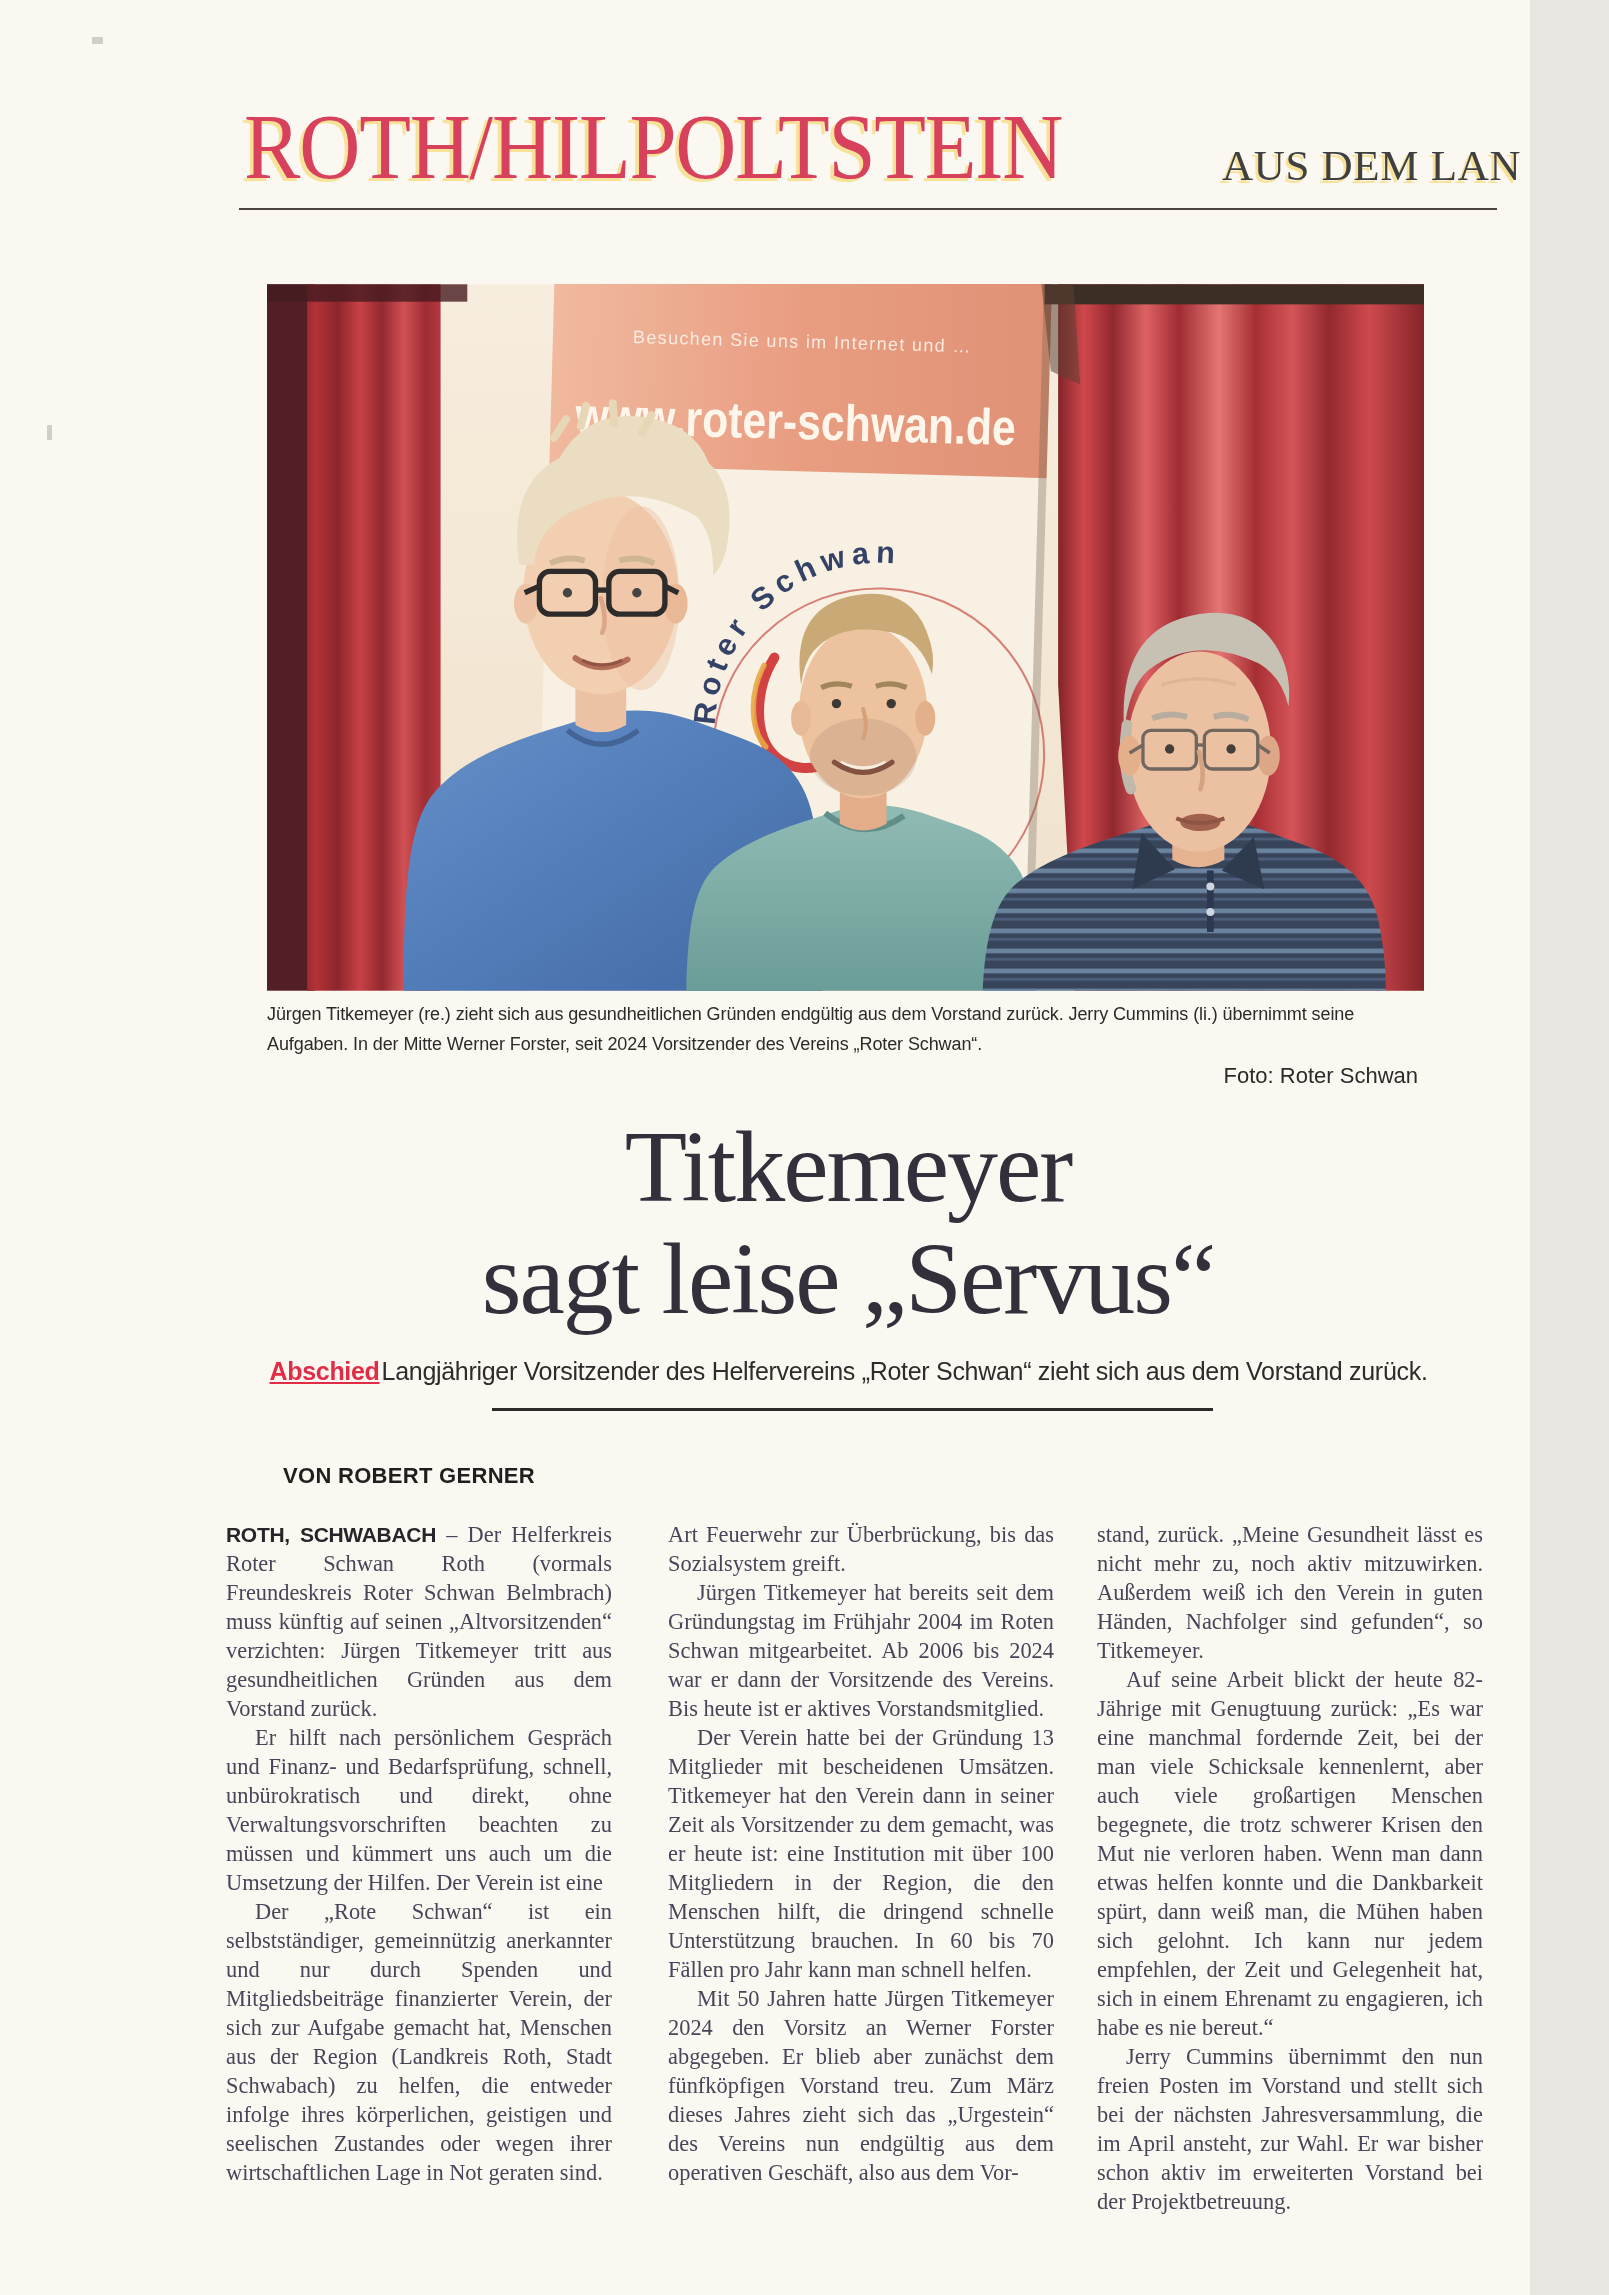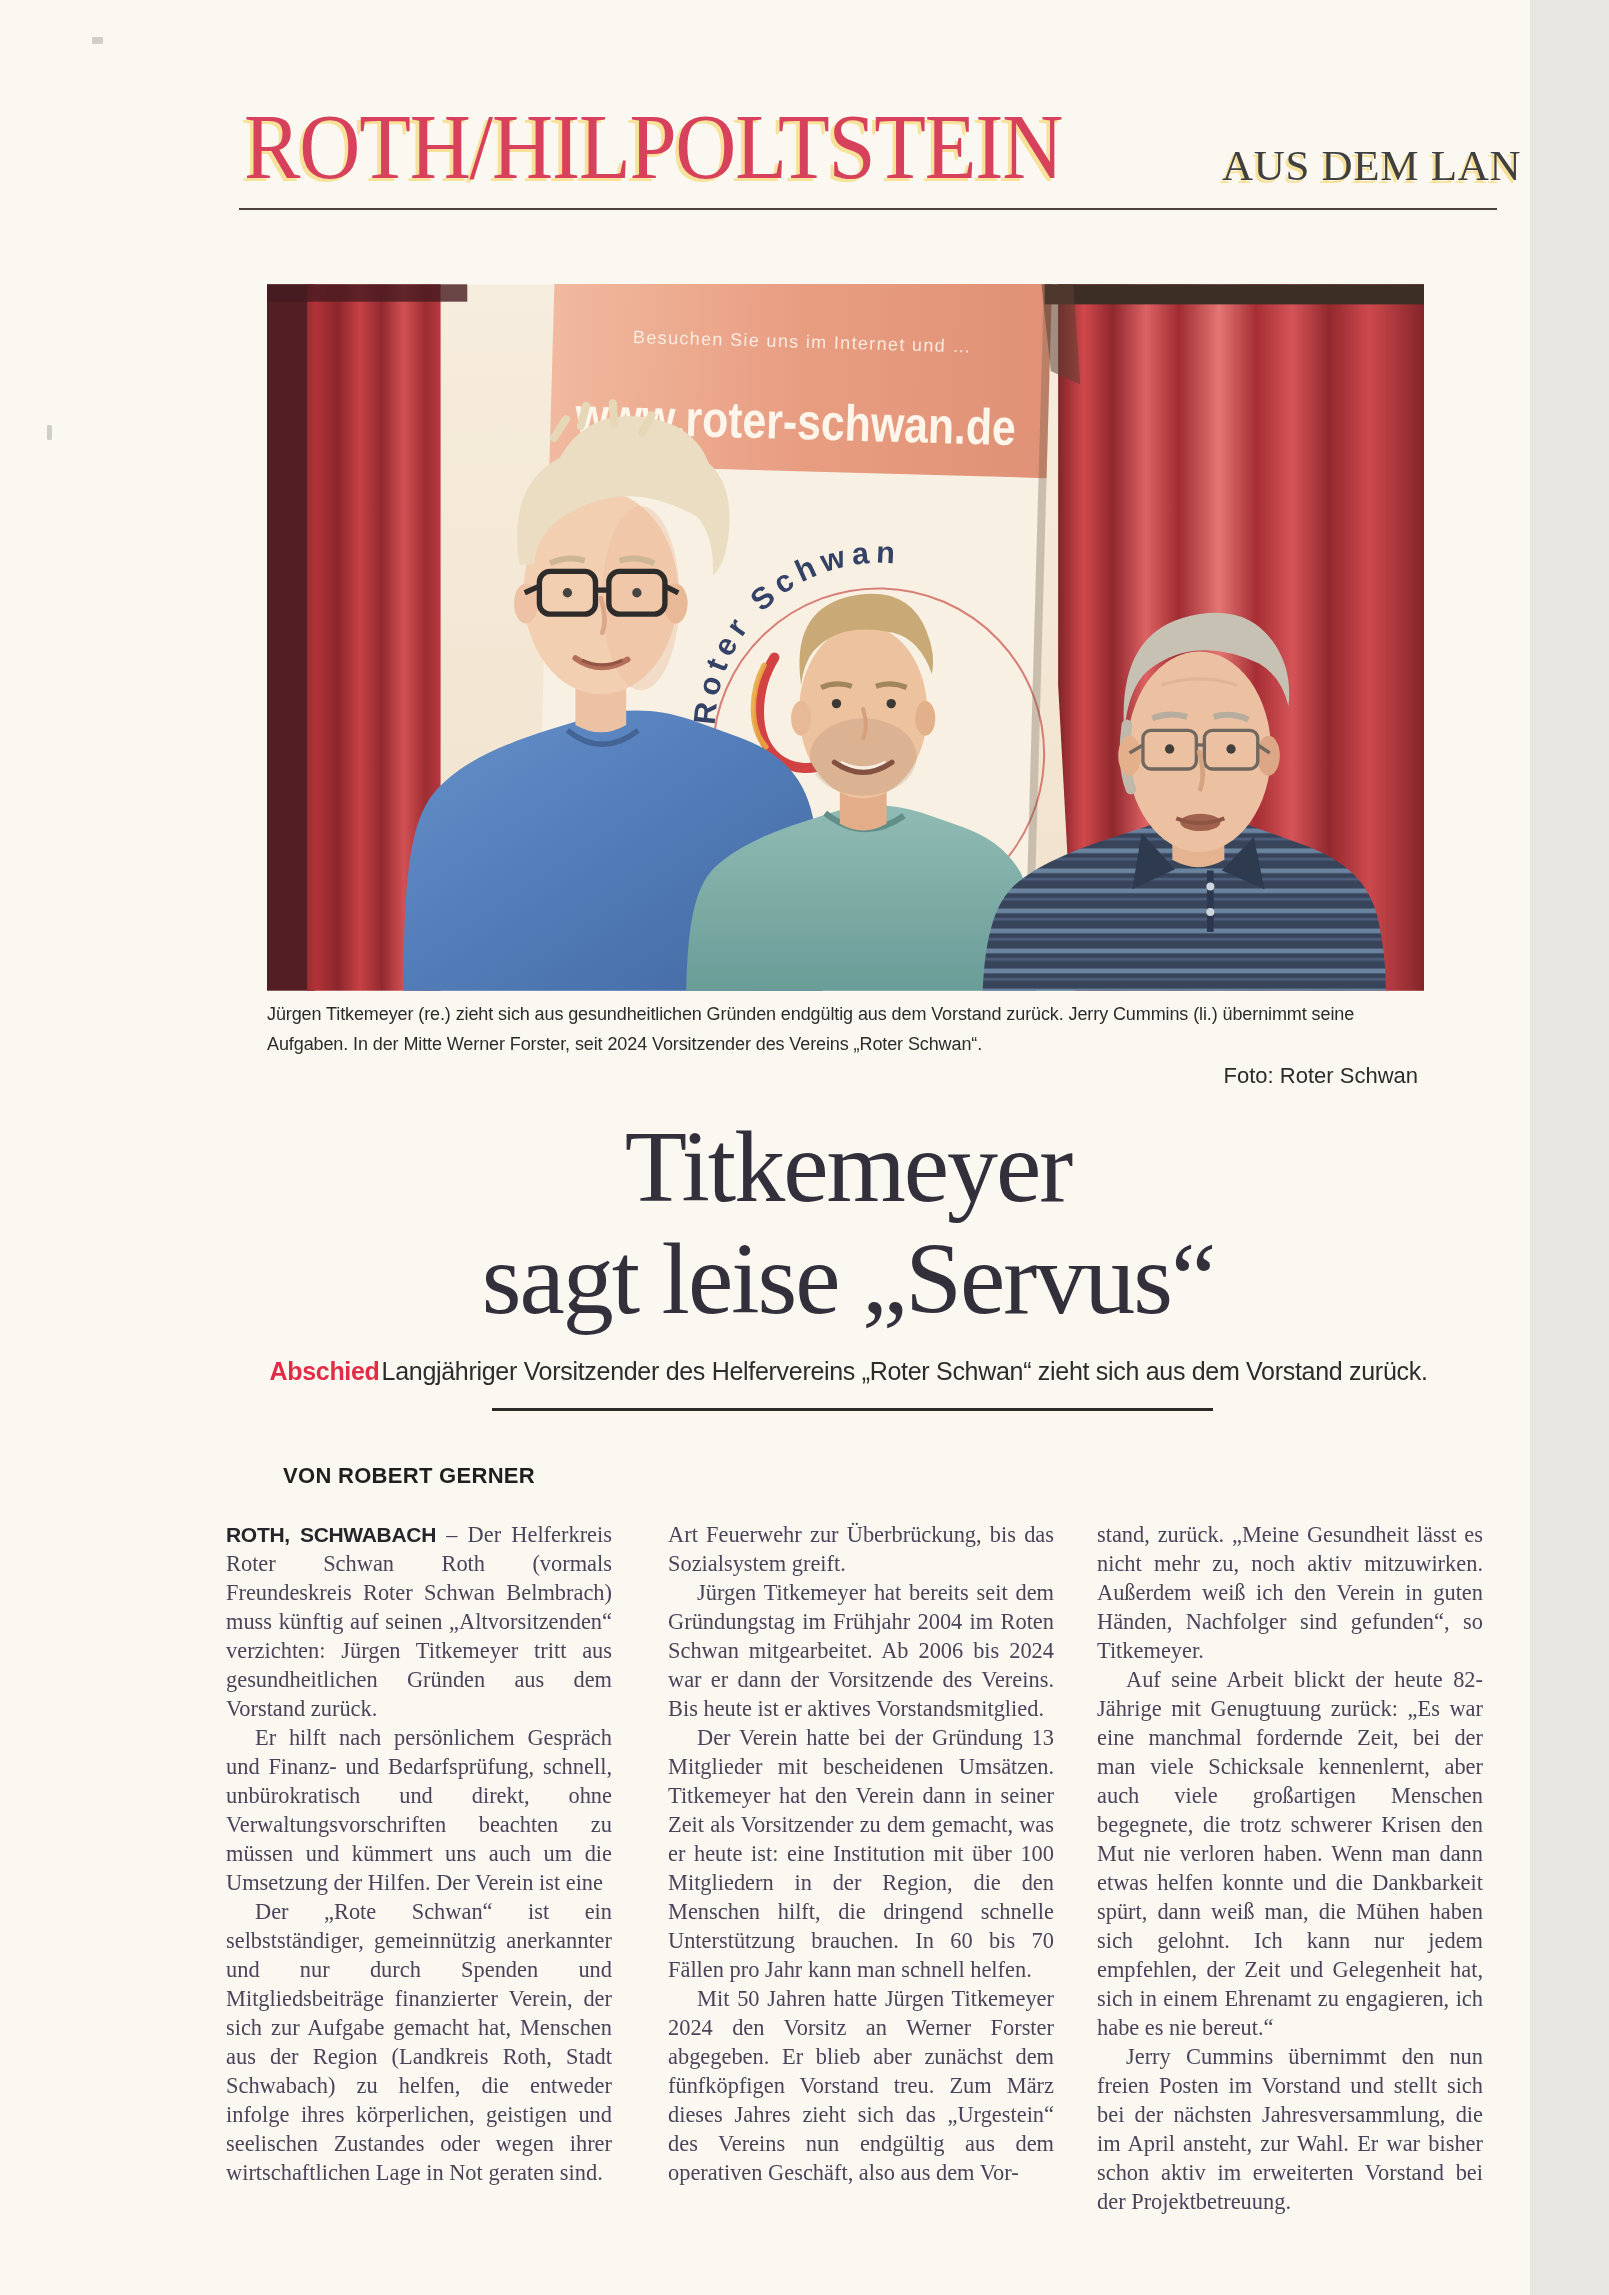--- a/index.html
+++ b/index.html
@@ -32,7 +32,7 @@
   
   .kicker{position:absolute;left:194px;top:1357px;width:1309px;text-align:center;
     font-family:"Liberation Sans",sans-serif;font-size:25px;color:#2c2c2c;letter-spacing:-0.3px;}
-  .kicker-label{color:#e22c46;font-weight:bold;margin-right:2px;}
+  .kicker-label{color:#e22c46;font-weight:bold;margin-right:2px;text-decoration:underline;}
   .kicker-rule{position:absolute;left:492px;top:1408px;width:721px;height:3.3px;background:#2d2a2a;}
   
   .byline{position:absolute;left:239px;top:1463px;font-family:"Liberation Sans",sans-serif;

